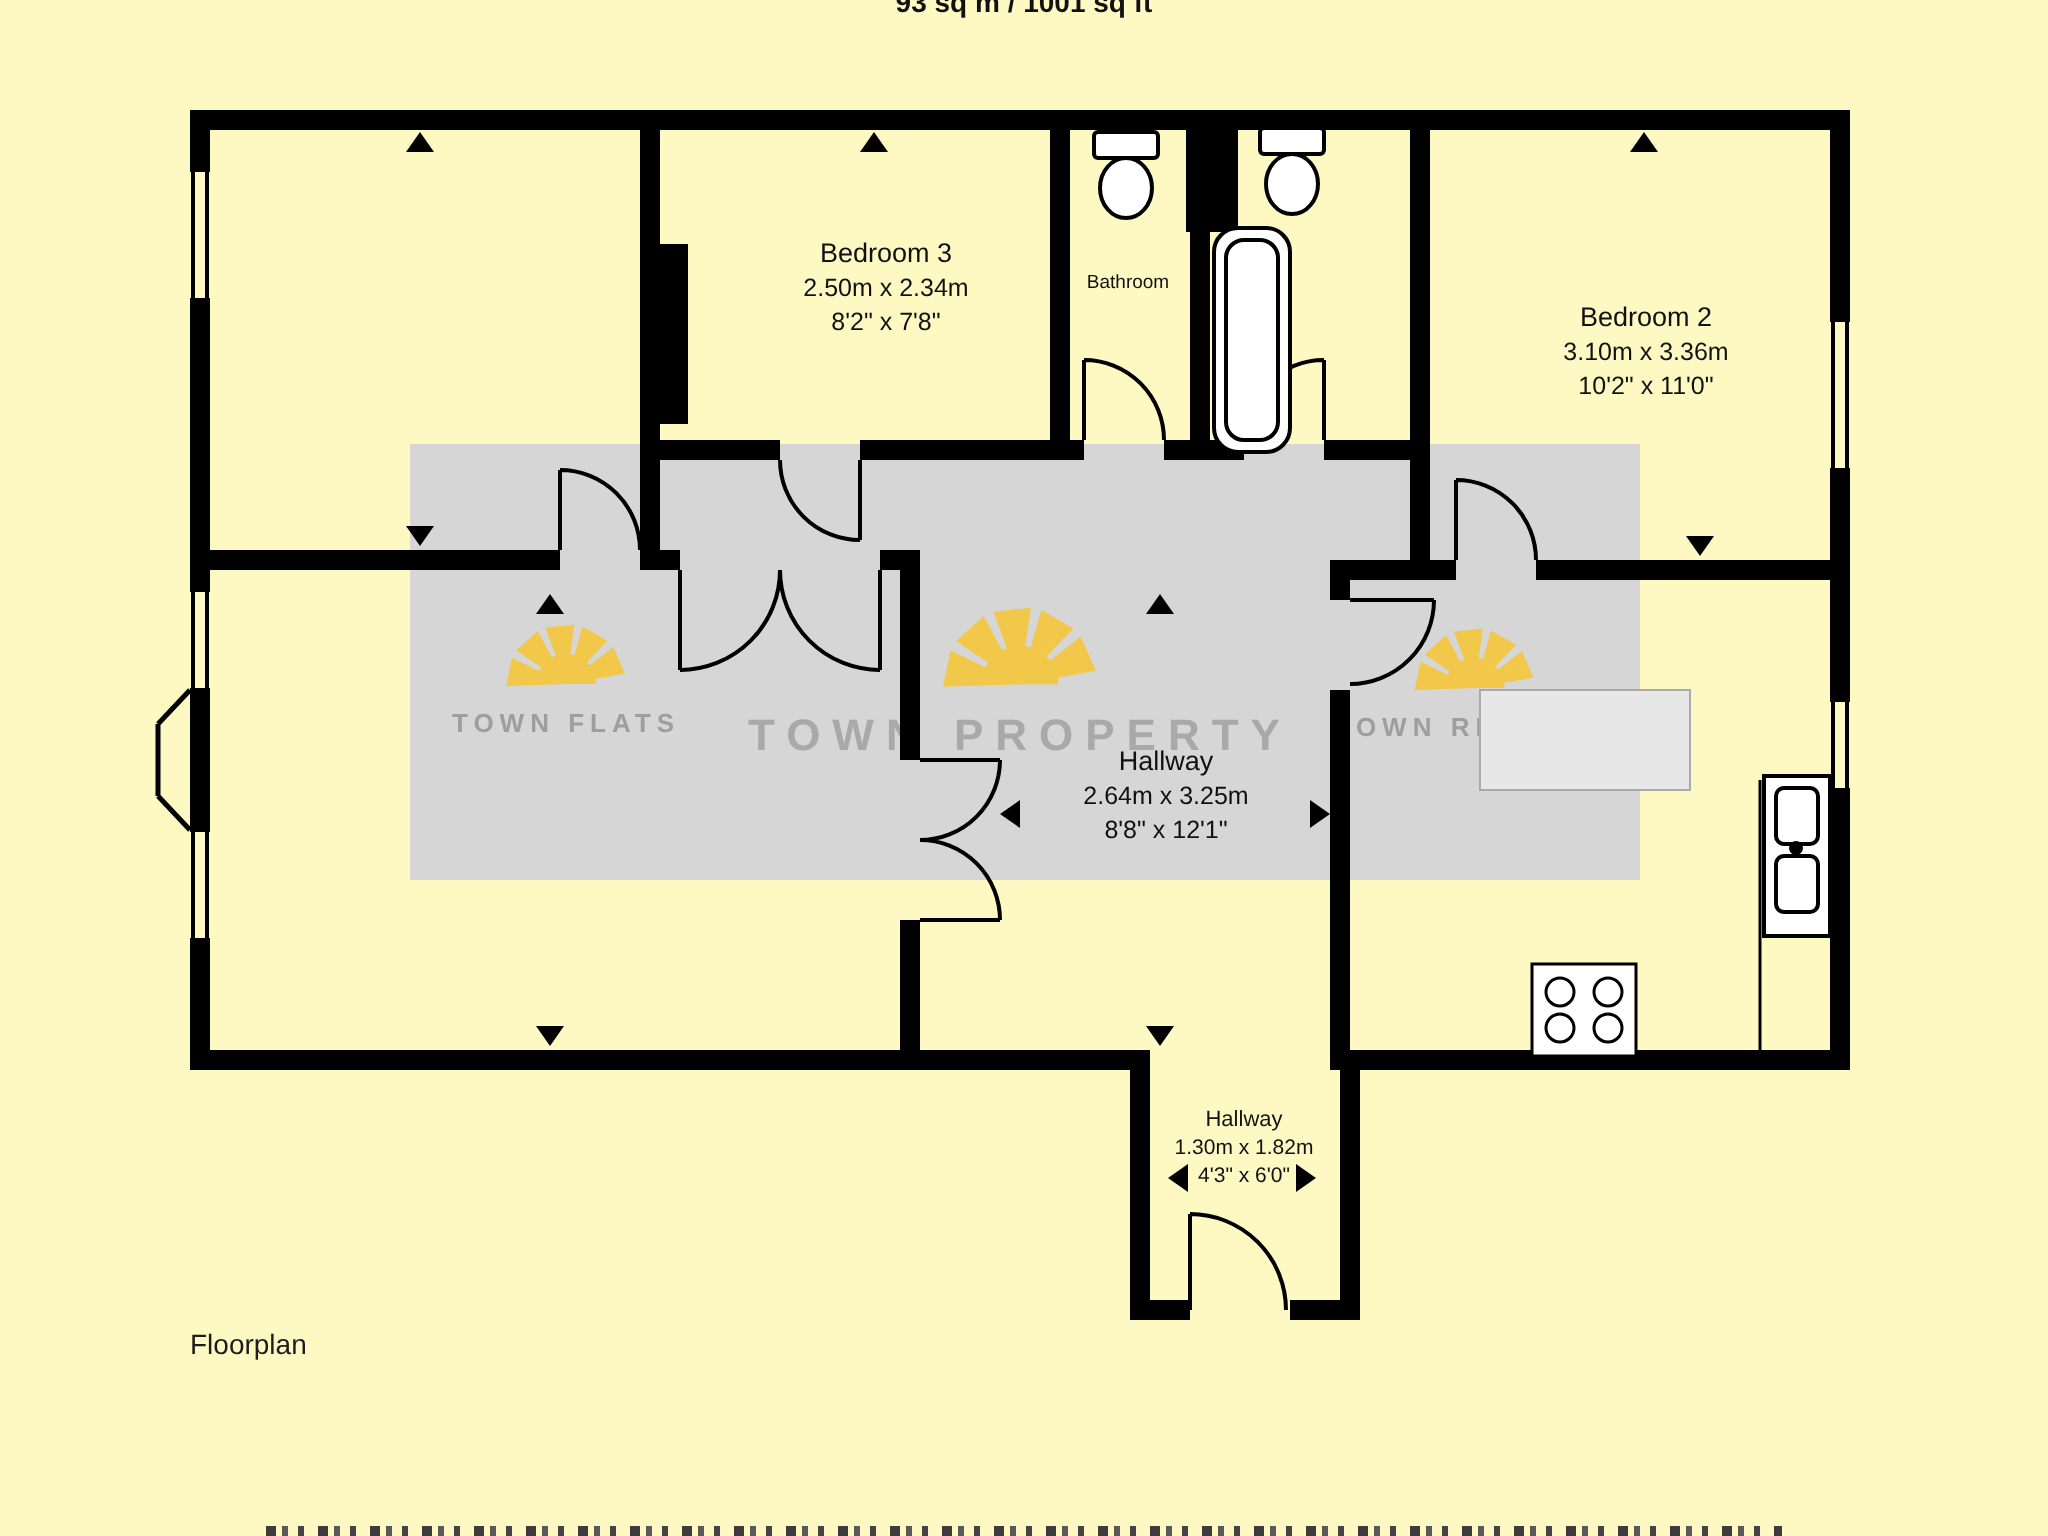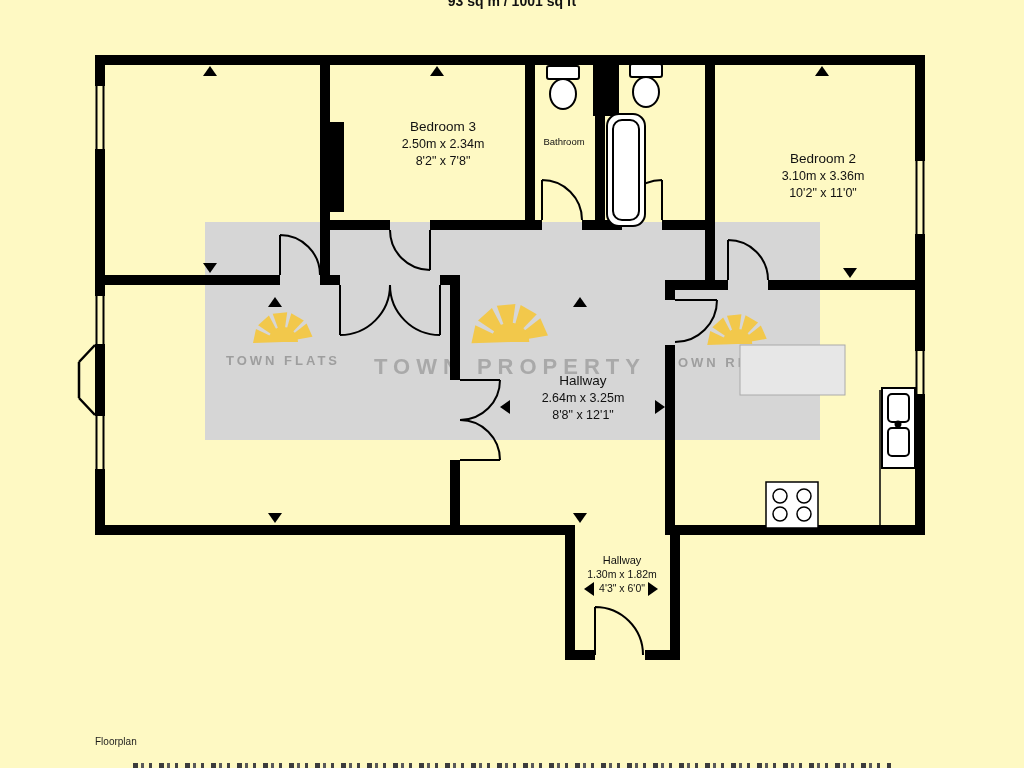--- a/index.html
+++ b/index.html
@@ -7,7 +7,7 @@
           font-family:"Liberation Sans",sans-serif;color:#111;}
   .header-area{position:absolute;top:-7px;left:0;width:100%;text-align:center;
                font-size:14px;font-weight:bold;color:#111;z-index:4;}
-  .footer-caption{position:absolute;left:95px;top:736px;font-size:10px;color:#1d1d1d;z-index:4;}
+  .footer-caption{position:absolute;left:95px;top:664px;font-size:14px;color:#1d1d1d;z-index:4;}
   .truncated-line{position:absolute;left:133px;top:763px;width:758px;height:5px;z-index:4;
      background:repeating-linear-gradient(90deg,#3c3c3c 0 5px,transparent 5px 8px,#5a5a5a 8px 11px,
                 transparent 11px 16px,#444 16px 19px,transparent 19px 26px);}

